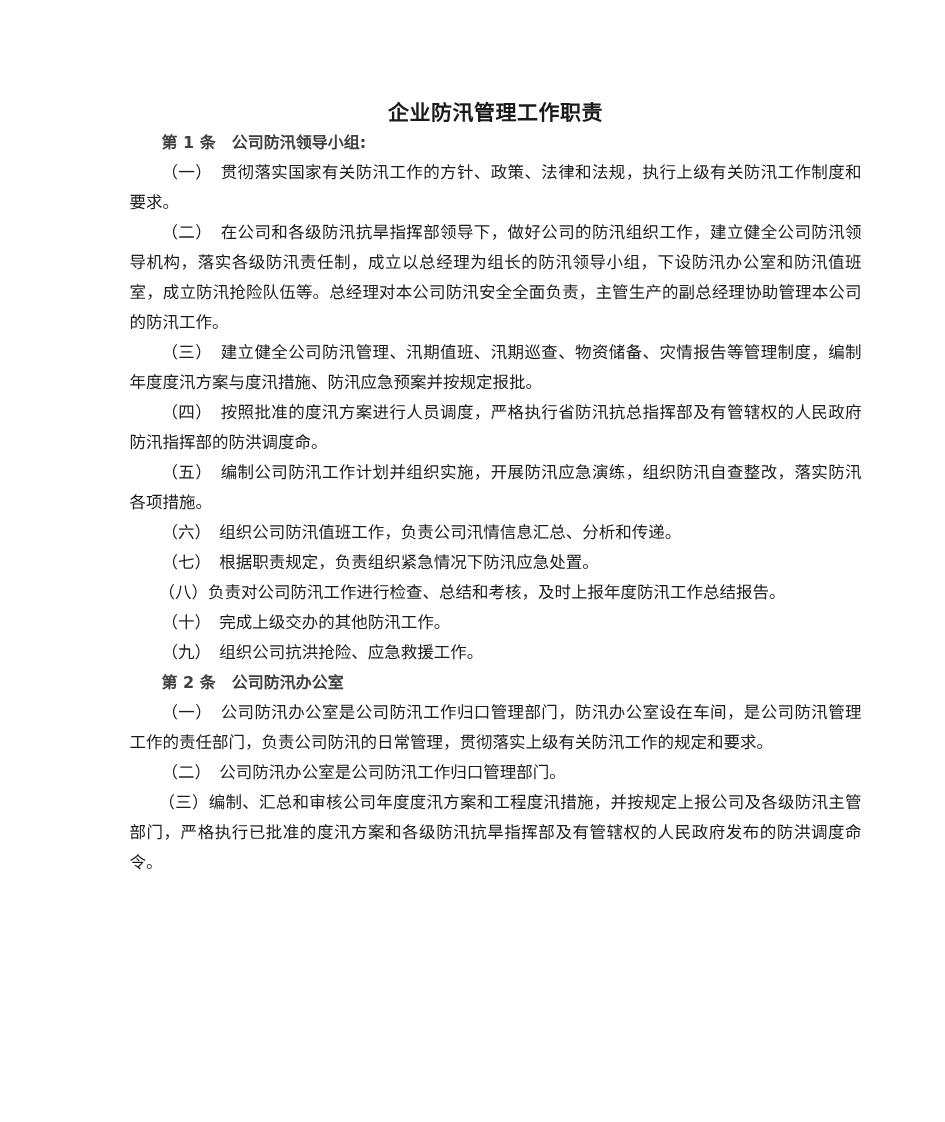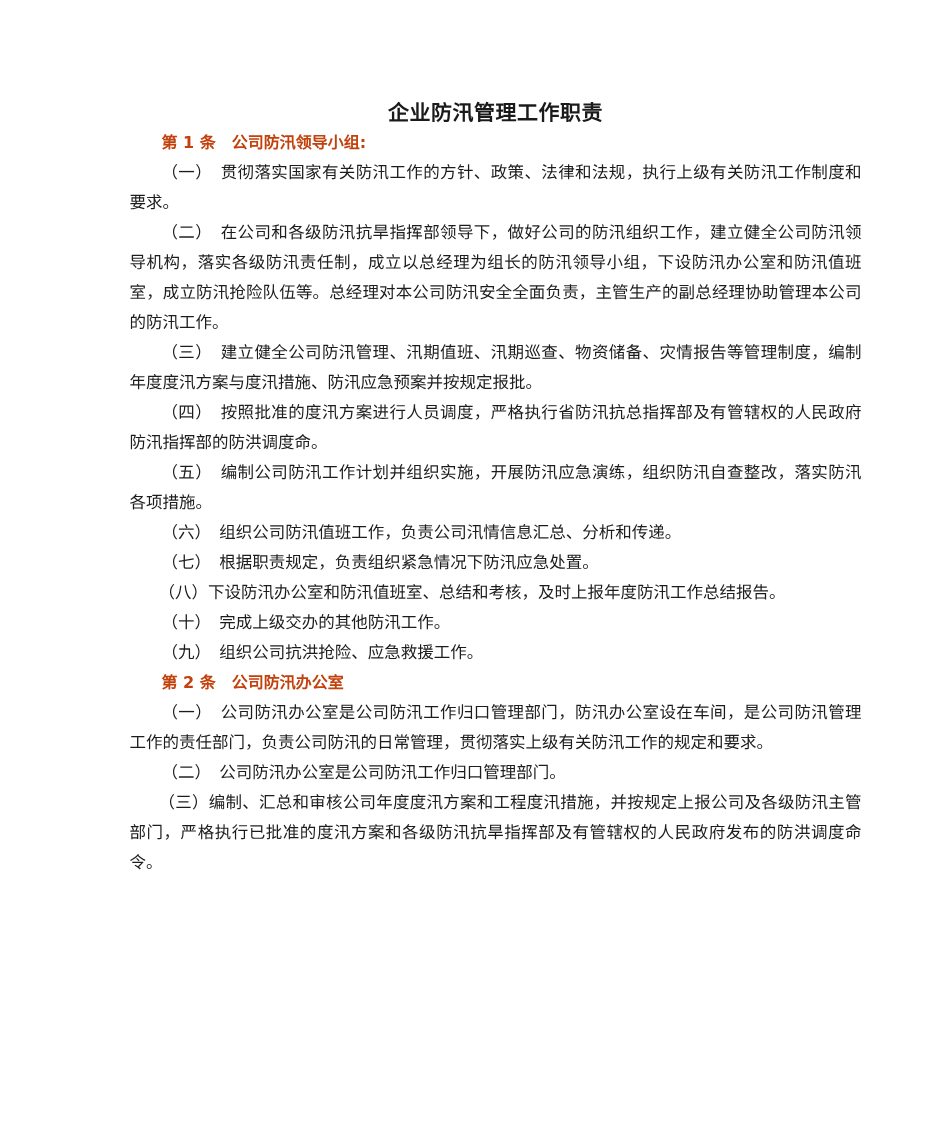--- a/index.html
+++ b/index.html
@@ -45,7 +45,7 @@
   .section-heading {
     font-size: 16px;
     font-weight: bold;
-    color: #c2410c;
+    color: #404040;
     line-height: 30px;
     margin: 0;
     padding-left: 32px;

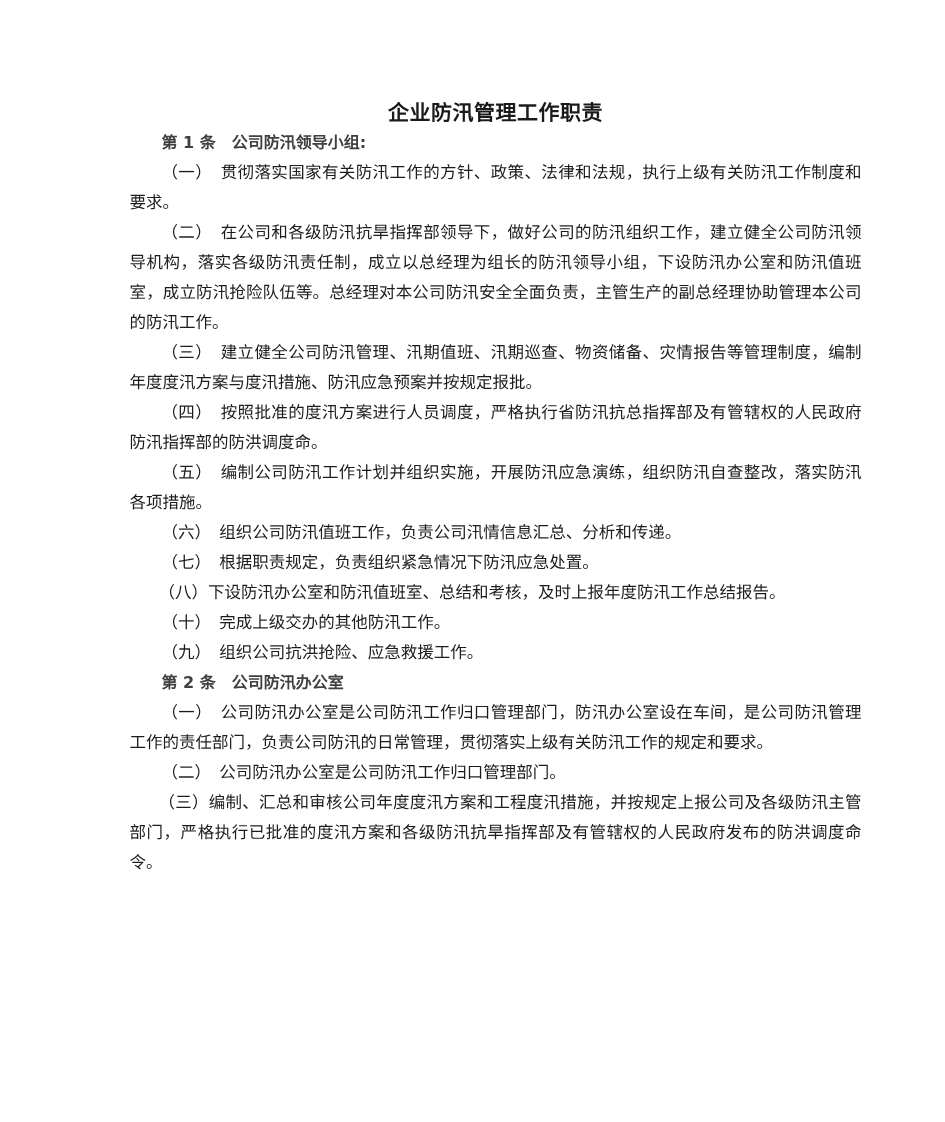--- a/index.html
+++ b/index.html
@@ -103,7 +103,7 @@
 
       <p class="para"><span class="marker">（七）</span><span class="marker">　</span><span>根据职责规定，负责组织紧急情况下防汛应急处置。</span></p>
 
-      <p class="para tight"><span class="marker">（八）</span><span class="marker"></span><span>下设防汛办公室和防汛值班室、总结和考核，及时上报年度防汛工作总结报告。</span></p>
+      <p class="para tight"><span class="marker">（八）</span><span class="marker"></span><span>负责对公司防汛工作进行检查、总结和考核，及时上报年度防汛工作总结报告。</span></p>
 
       <p class="para"><span class="marker">（十）</span><span class="marker">　</span><span>完成上级交办的其他防汛工作。</span></p>
 

